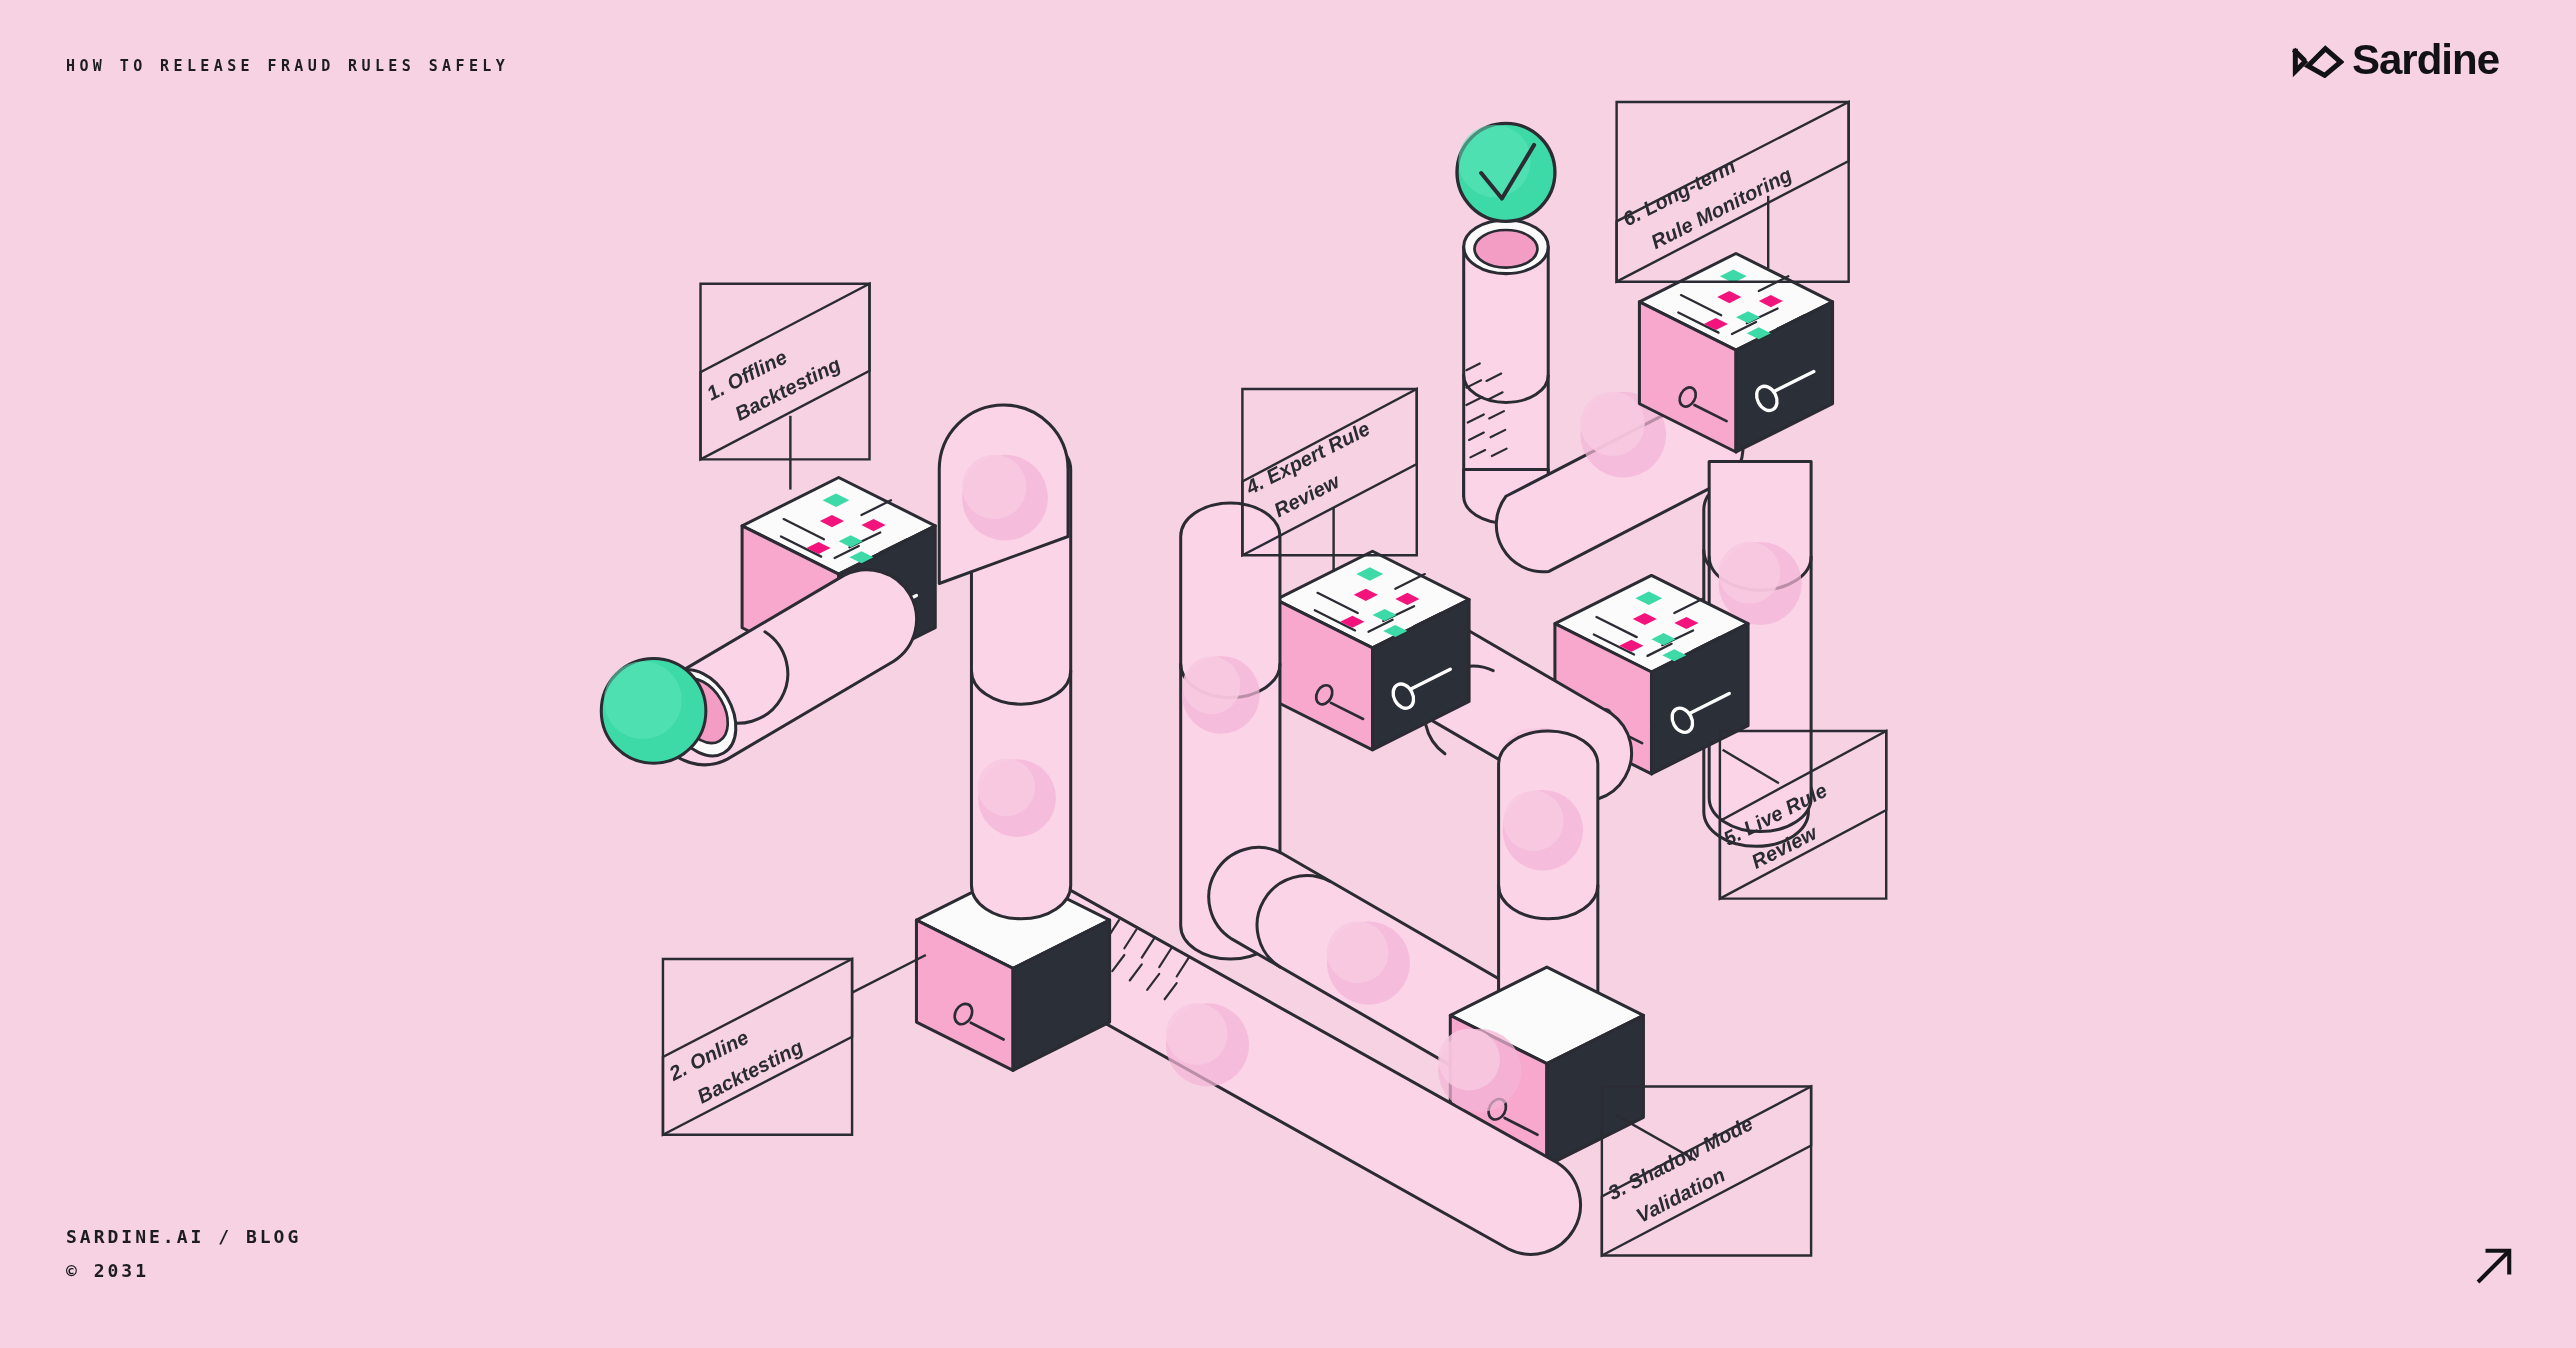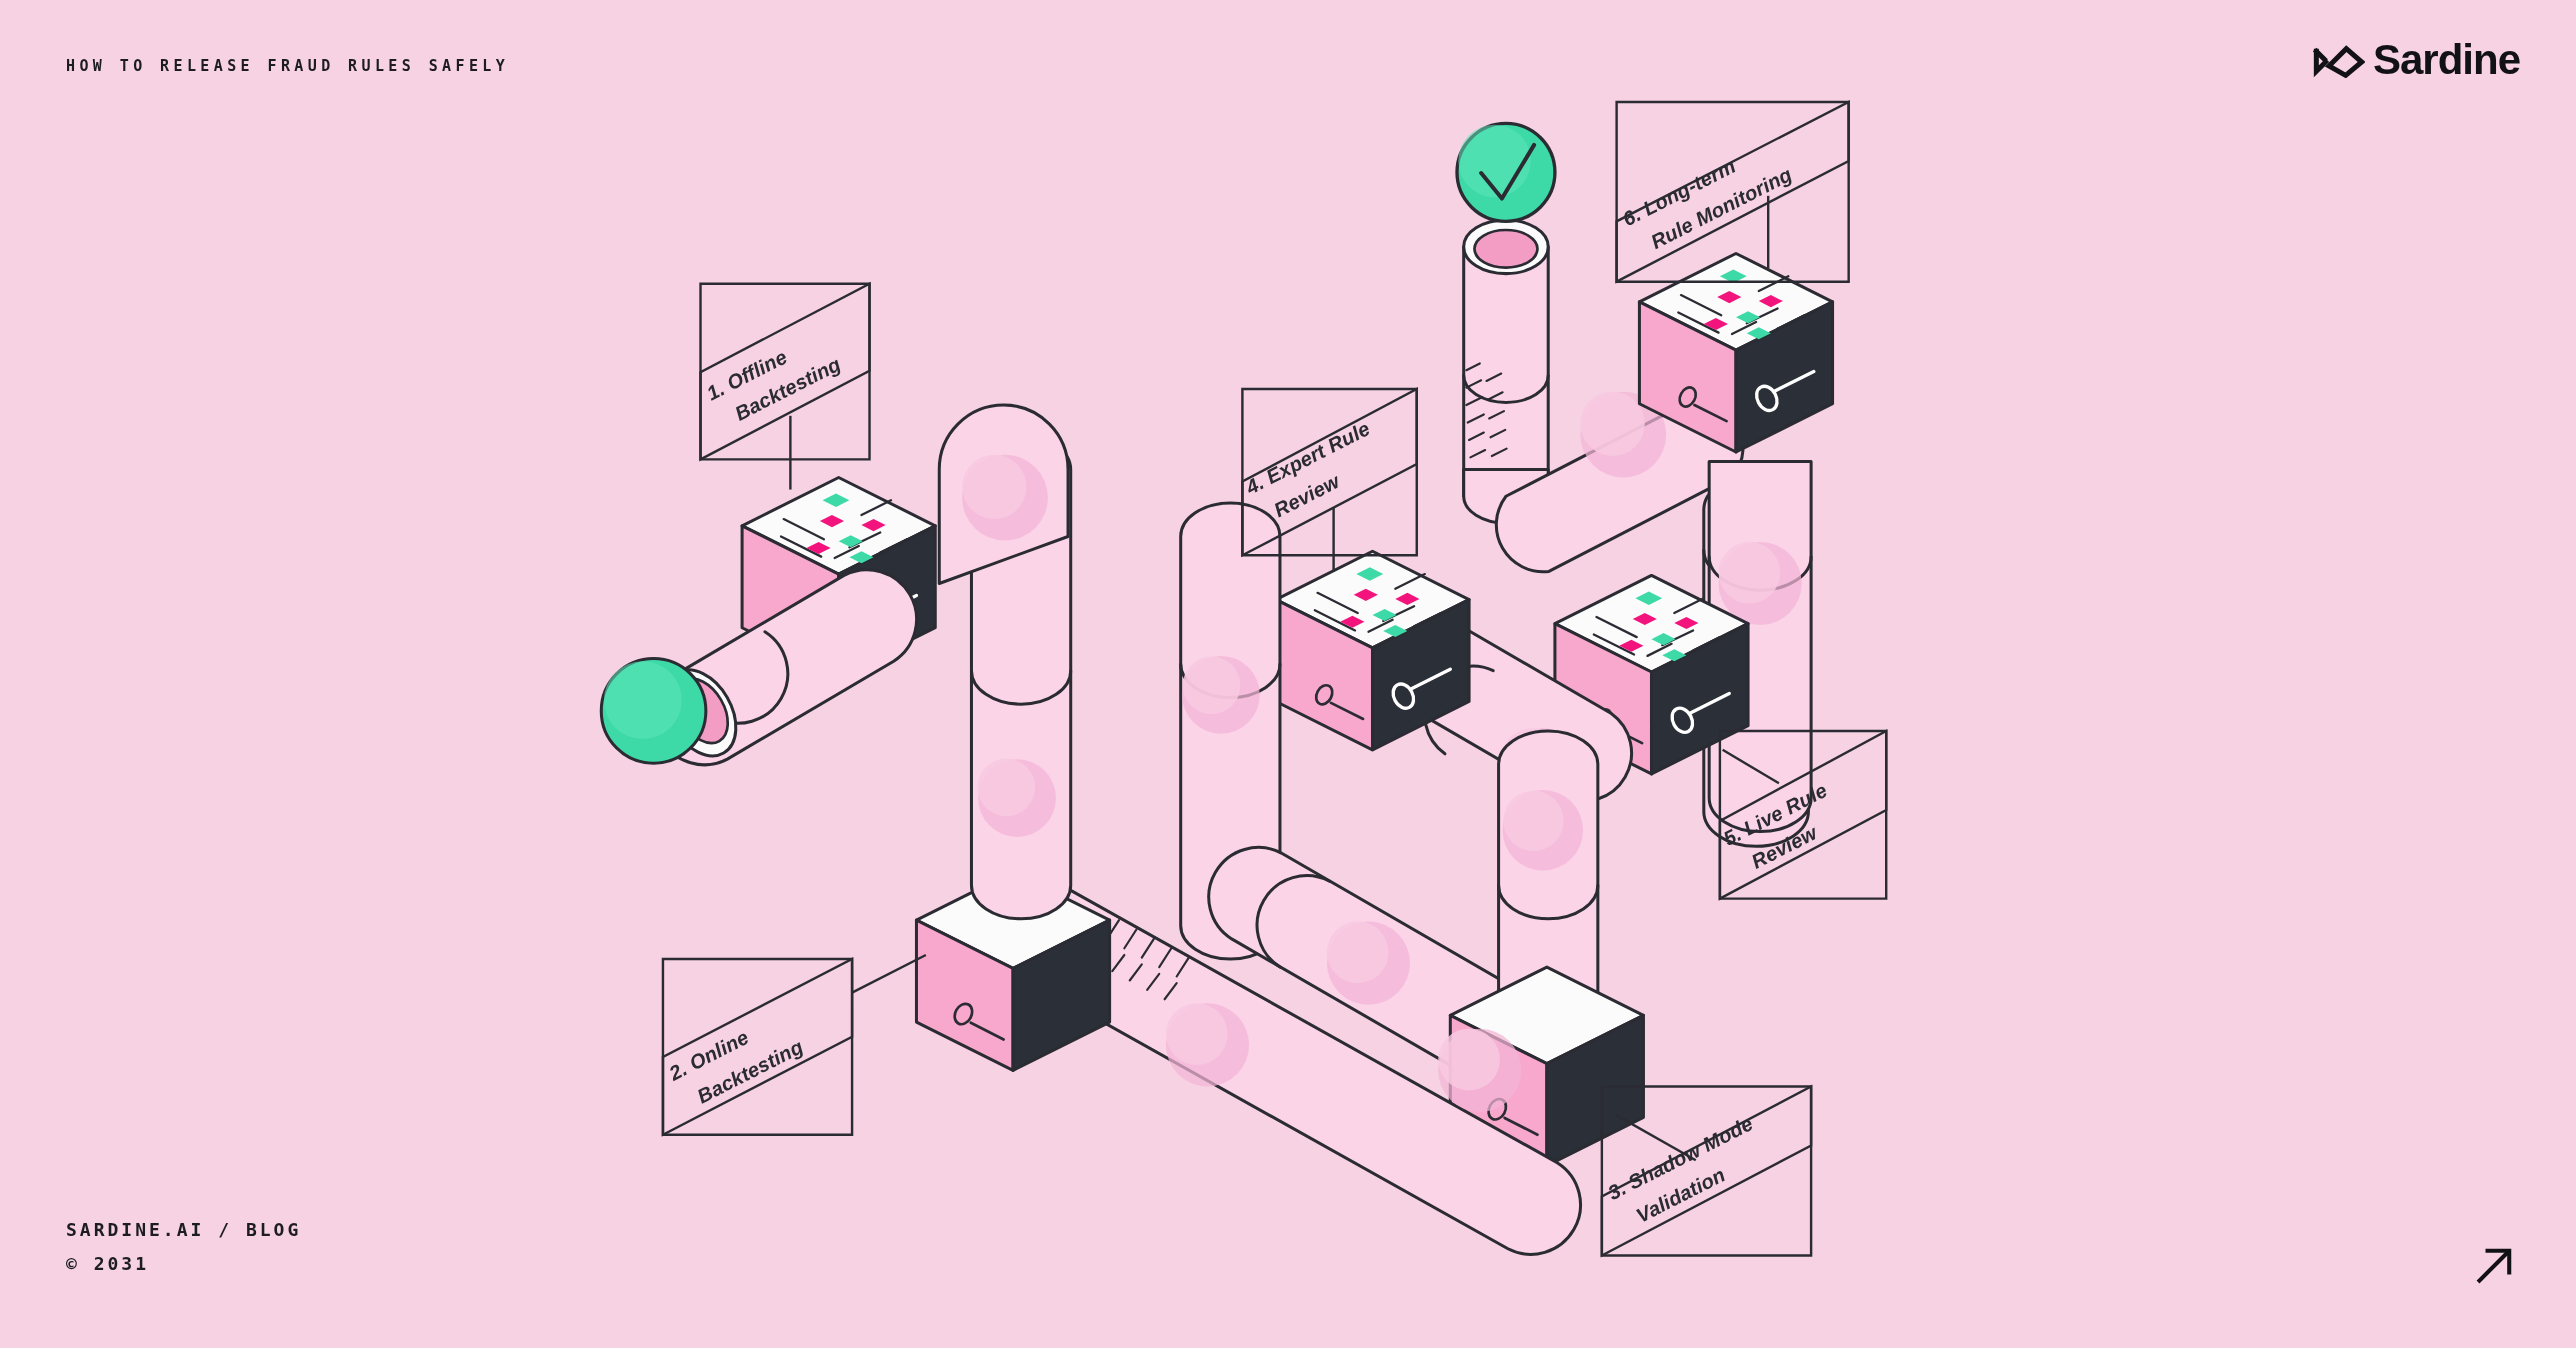--- a/index.html
+++ b/index.html
@@ -20,7 +20,7 @@
     color:#1d1d21;white-space:nowrap;
   }
   .logo{
-    position:absolute;right:56px;top:39px;
+    position:absolute;right:77px;top:39px;
     display:flex;align-items:center;gap:8px;
   }
   .logo-mark{width:52px;height:36px;display:block;}

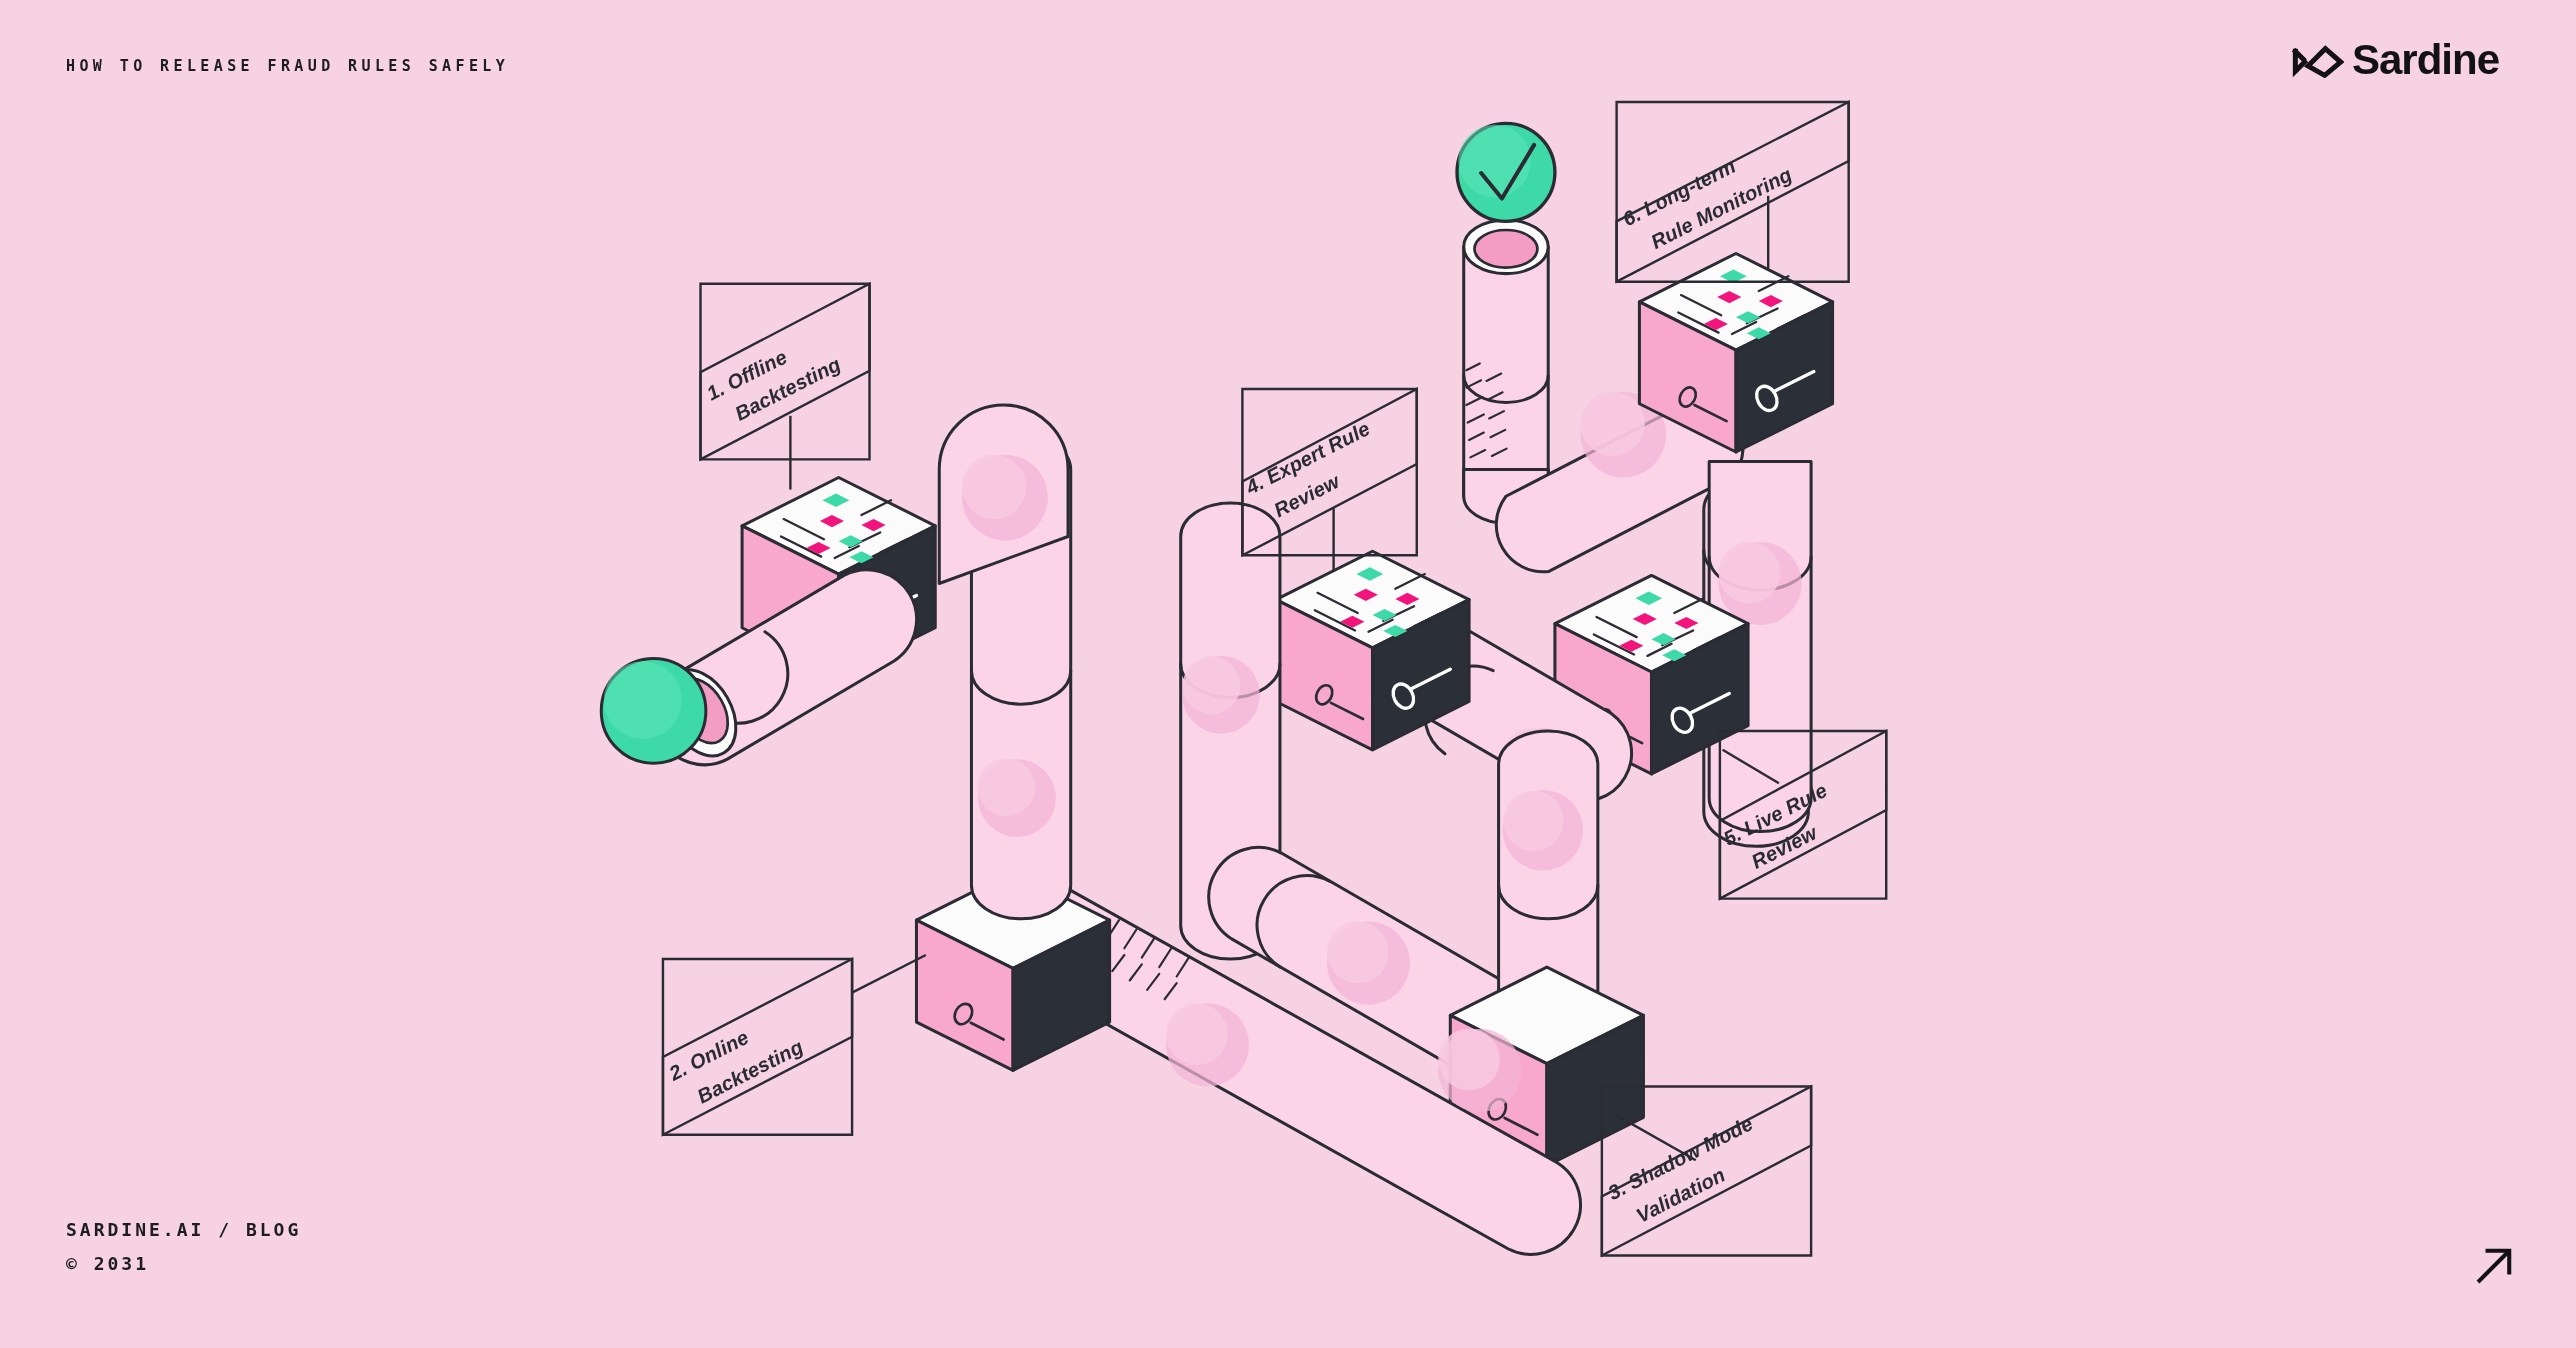--- a/index.html
+++ b/index.html
@@ -32,7 +32,7 @@
 
   
   .footer{
-    position:absolute;left:66px;bottom:68px;
+    position:absolute;left:66px;bottom:61px;
     font-family:"DejaVu Sans Mono","Liberation Mono",monospace;
     font-size:18px;font-weight:700;letter-spacing:3px;
     color:#1d1d21;line-height:1.85;

